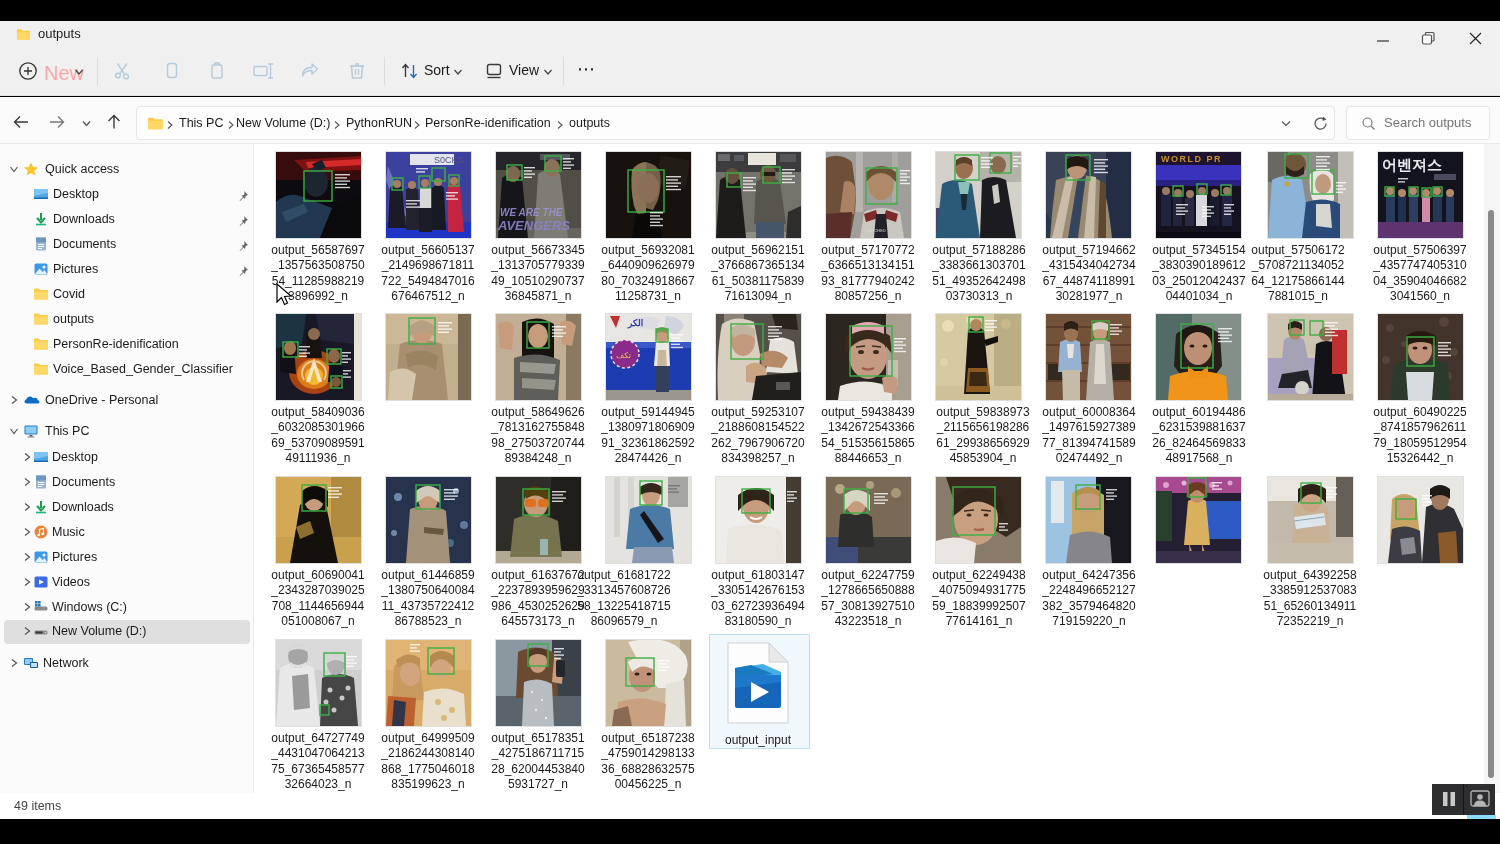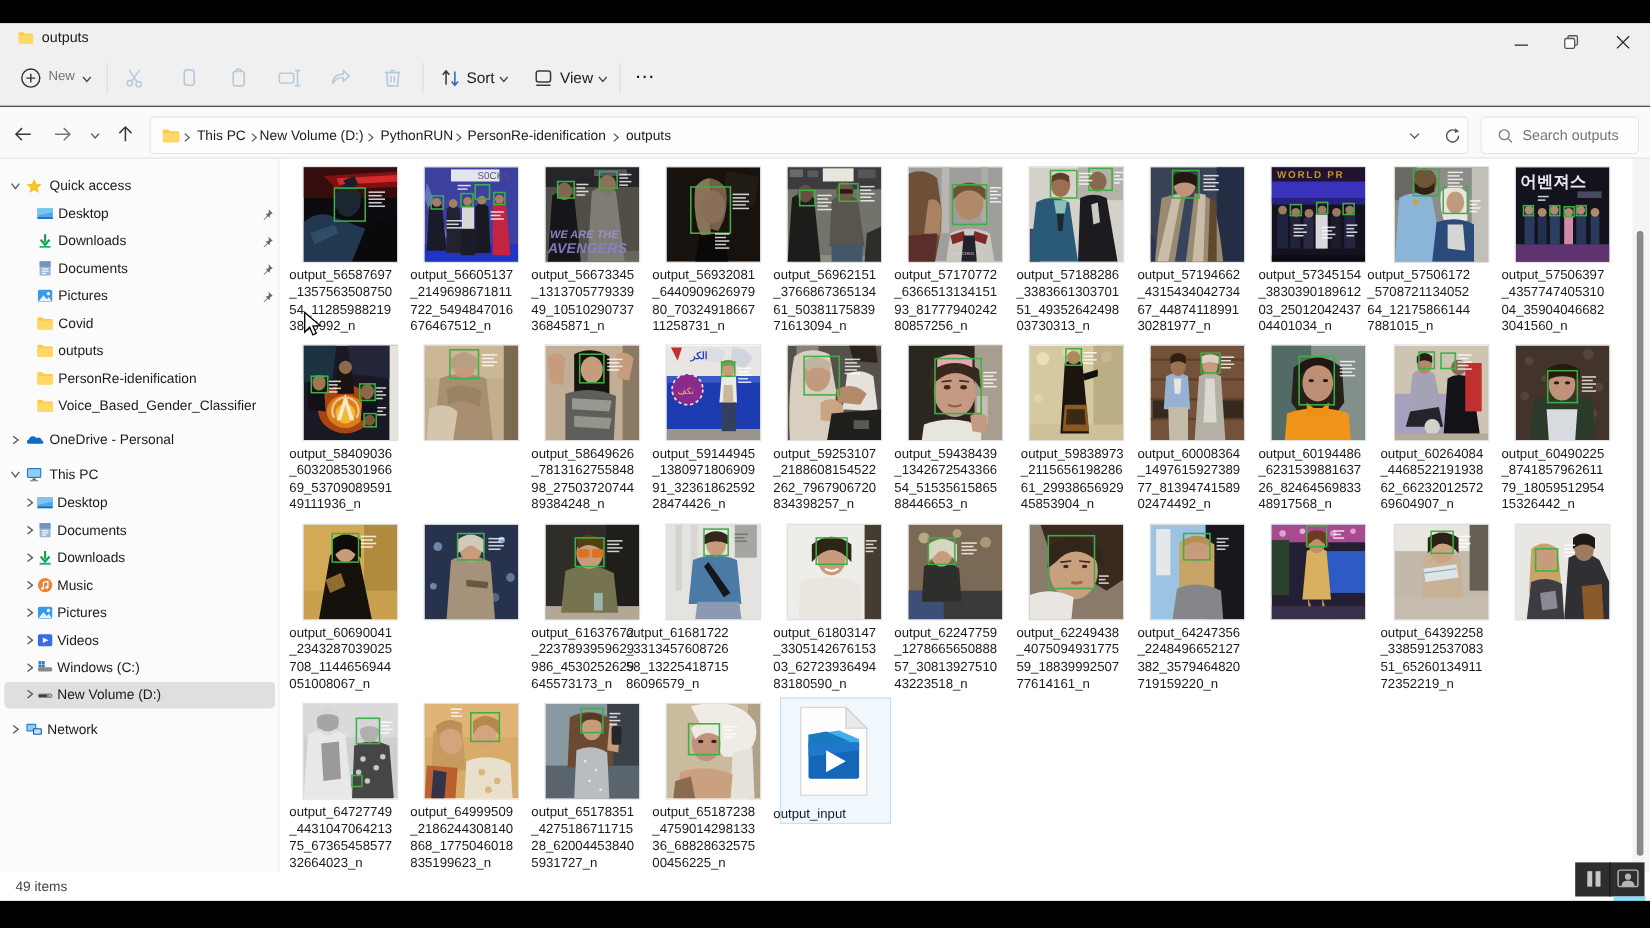--- a/index.html
+++ b/index.html
@@ -57,7 +57,7 @@
       <circle cx="10" cy="10" r="8.2" fill="none" stroke="#333" stroke-width="1.3"></circle>
       <path d="M10,6 L10,14 M6,10 L14,10" stroke="#333" stroke-width="1.3"></path>
     </svg>
-<div class="abs" style="left:44px;top:62px;font-size:12px;color:#737373">New</div>
+<div class="abs" style="left:44px;top:62px;font-size:20px;color:#fca5a5">New</div>
 <svg class="abs" style="left:74px;top:67px" width="10" height="10" viewBox="0 0 10 10">
       <path d="M1.5,3 L5,7 L8.5,3" fill="none" stroke="#444" stroke-width="1.2"></path>
     </svg>

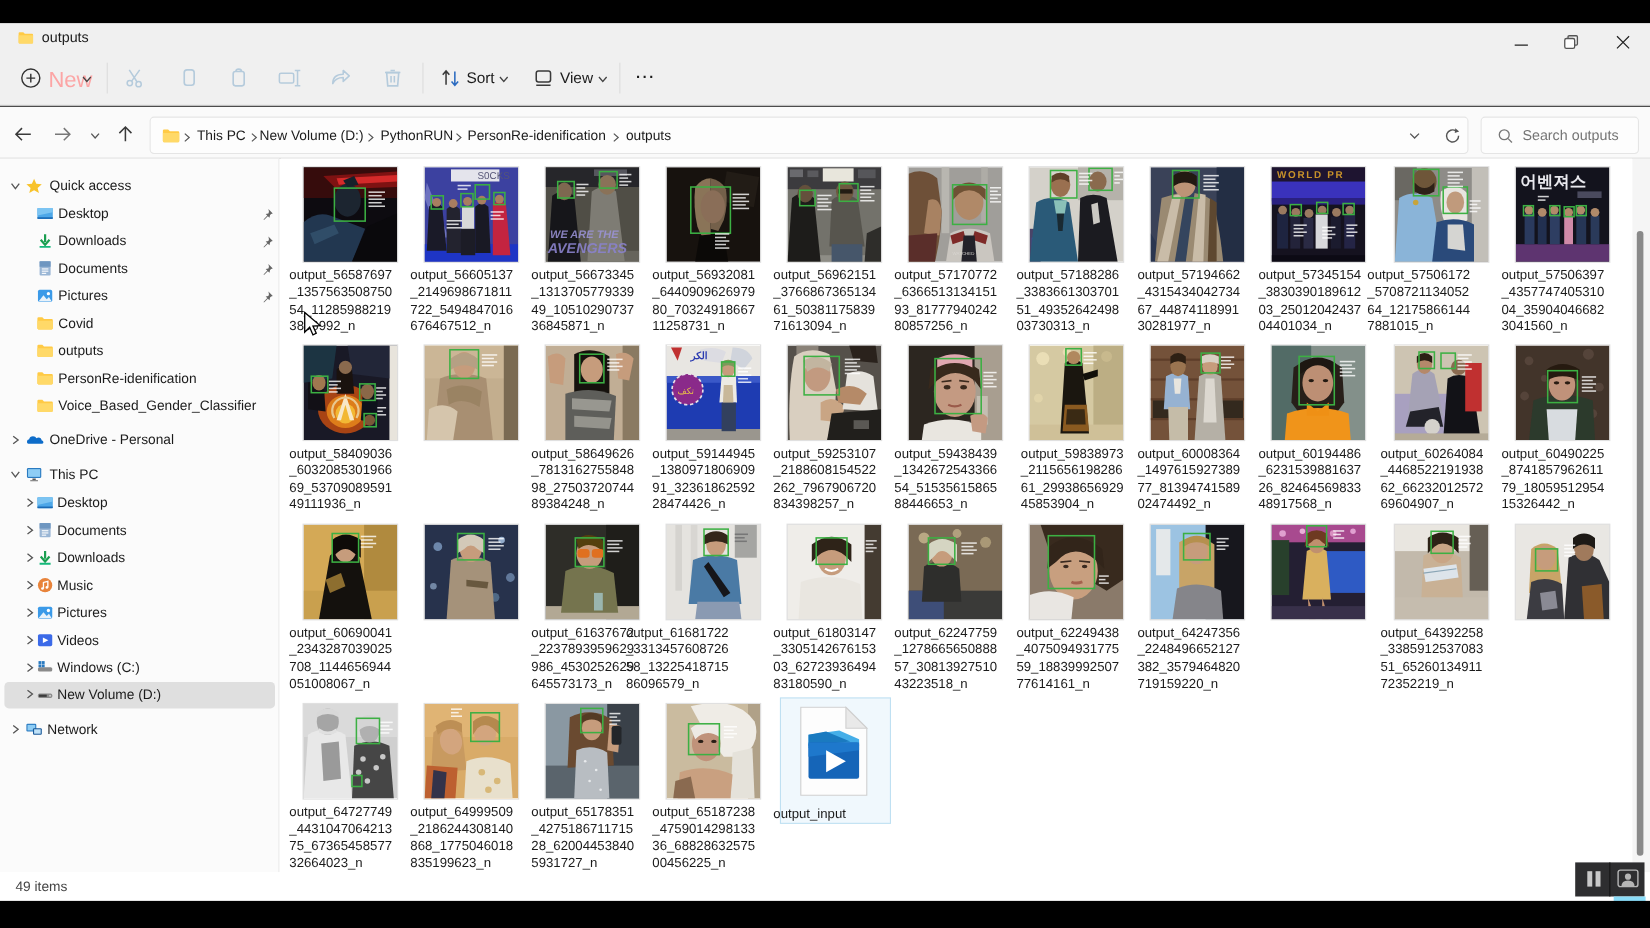--- a/index.html
+++ b/index.html
@@ -21,7 +21,7 @@
 .content { position:absolute; left:255px; top:144px; width:1229px; height:649px; background:#fff; }
 .thumb { position:absolute; width:85px; height:86px; box-shadow:0 0 0 1px rgba(0,0,0,0.12); }
 .thumb svg { display:block; }
-.cap { position:absolute; width:110px; text-align:left; font-size:12px; line-height:15.4px; color:#1b1b1b; }
+.cap { position:absolute; width:110px; text-align:center; font-size:12px; line-height:15.4px; color:#1b1b1b; }
 .sel { position:absolute; width:101px; height:115px; background:#f0f8fd; border:1px solid #bfe0f2; }
 .vicon { position:absolute; }
 .statusbar { position:absolute; left:0; top:793px; width:1500px; height:26px; background:#fff; }

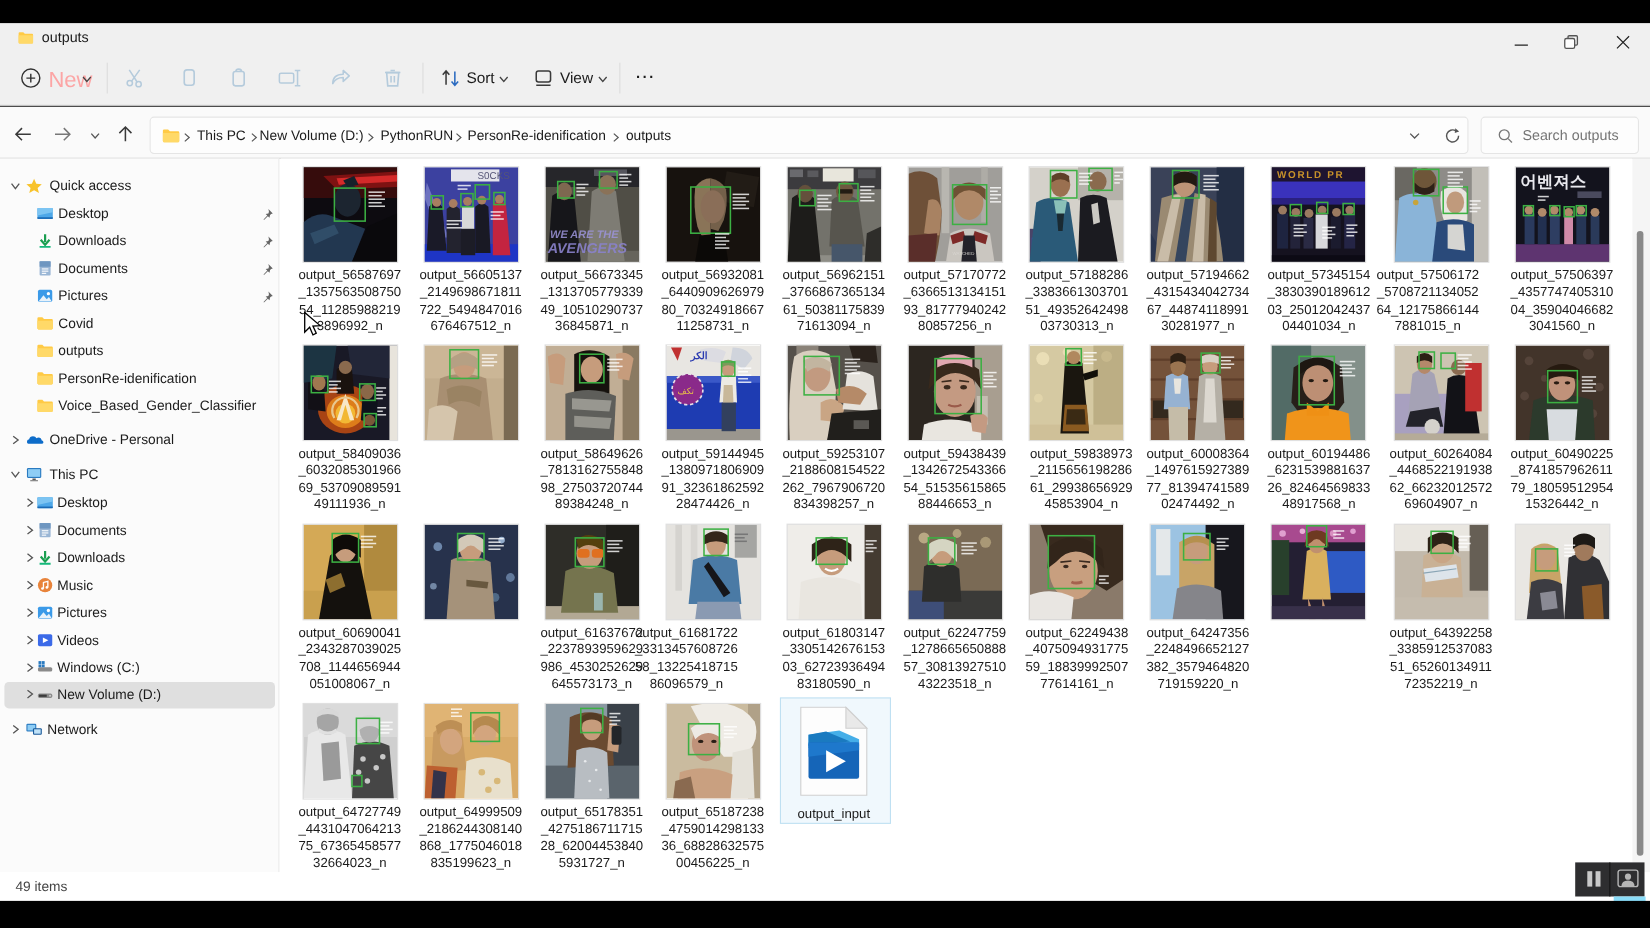--- a/index.html
+++ b/index.html
@@ -955,12 +955,6 @@
         <rect x="57" y="20.8" width="13" height="1.4" fill="#fff" opacity="0.8"></rect>
       </svg>
     </div>
-<div class="cap" style="left:1255px;top:405px">
-      <div>output_60264084</div>
-      <div>_4468522191938</div>
-      <div>62_66232012572</div>
-      <div>69604907_n</div>
-    </div>
 <div class="thumb" style="left:1378px;top:314px">
       <svg width="85" height="86" viewBox="0 0 85 86">
         <rect width="85" height="86" fill="#42342a"></rect>

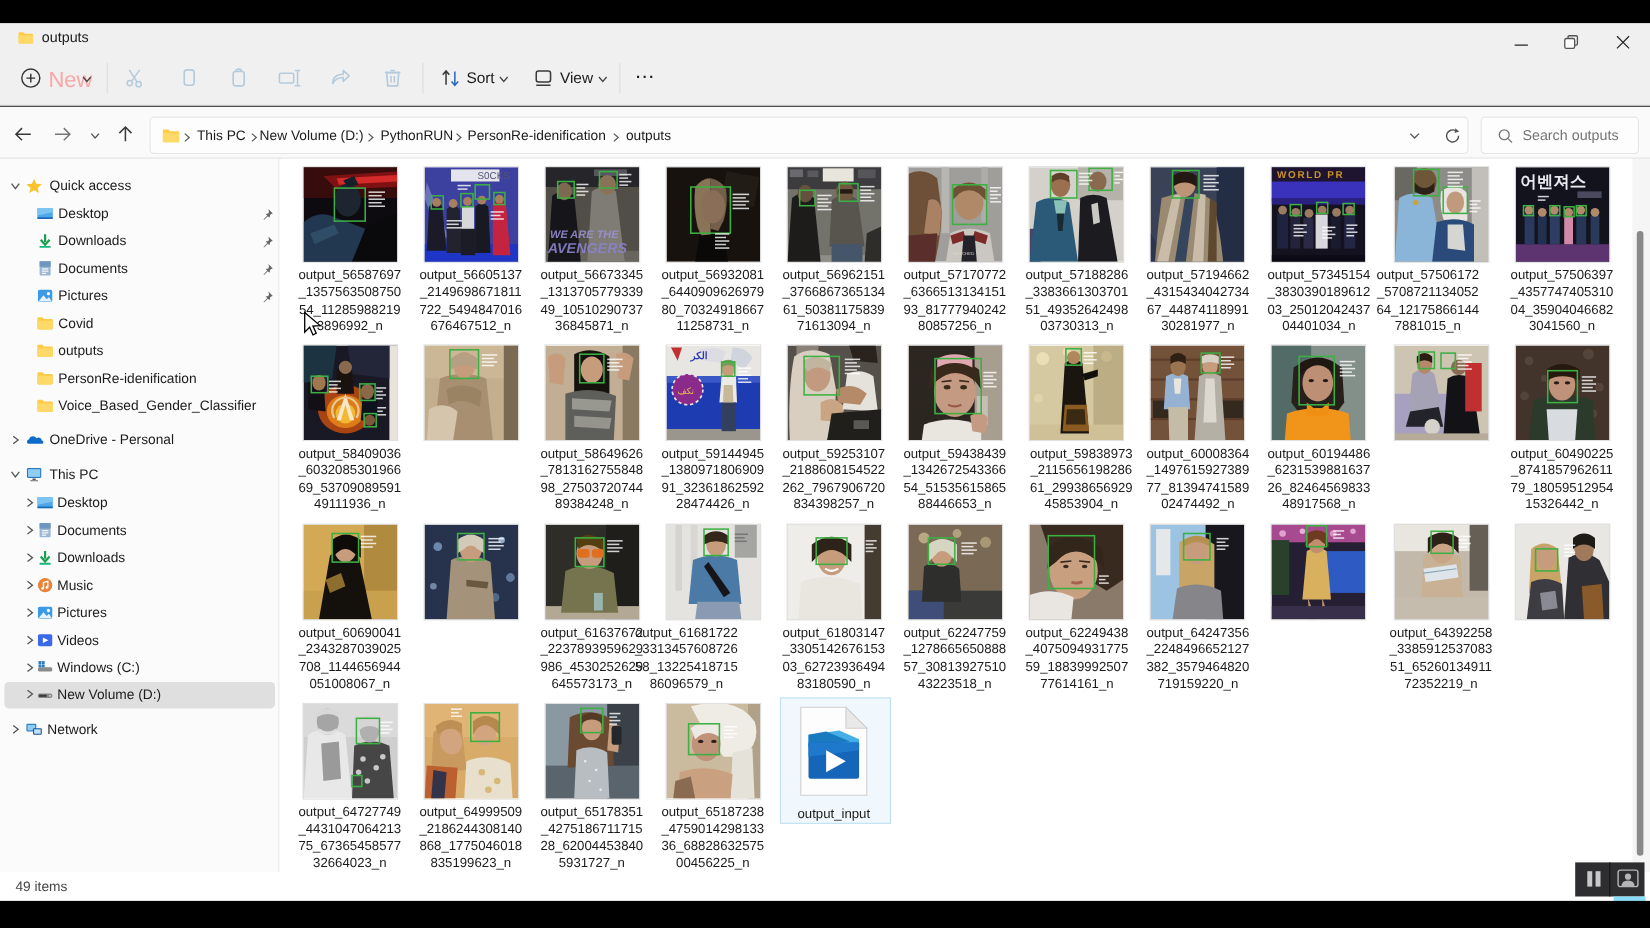--- a/index.html
+++ b/index.html
@@ -1025,6 +1025,12 @@
         <rect x="58" y="21.6" width="11" height="1.4" fill="#fff" opacity="0.8"></rect>
       </svg>
     </div>
+<div class="cap" style="left:373px;top:568px">
+      <div>output_61446859</div>
+      <div>_1380750640084</div>
+      <div>11_43735722412</div>
+      <div>86788523_n</div>
+    </div>
 <div class="thumb" style="left:496px;top:477px">
       <svg width="85" height="86" viewBox="0 0 85 86">
         <rect width="85" height="86" fill="#2e2d28"></rect>

